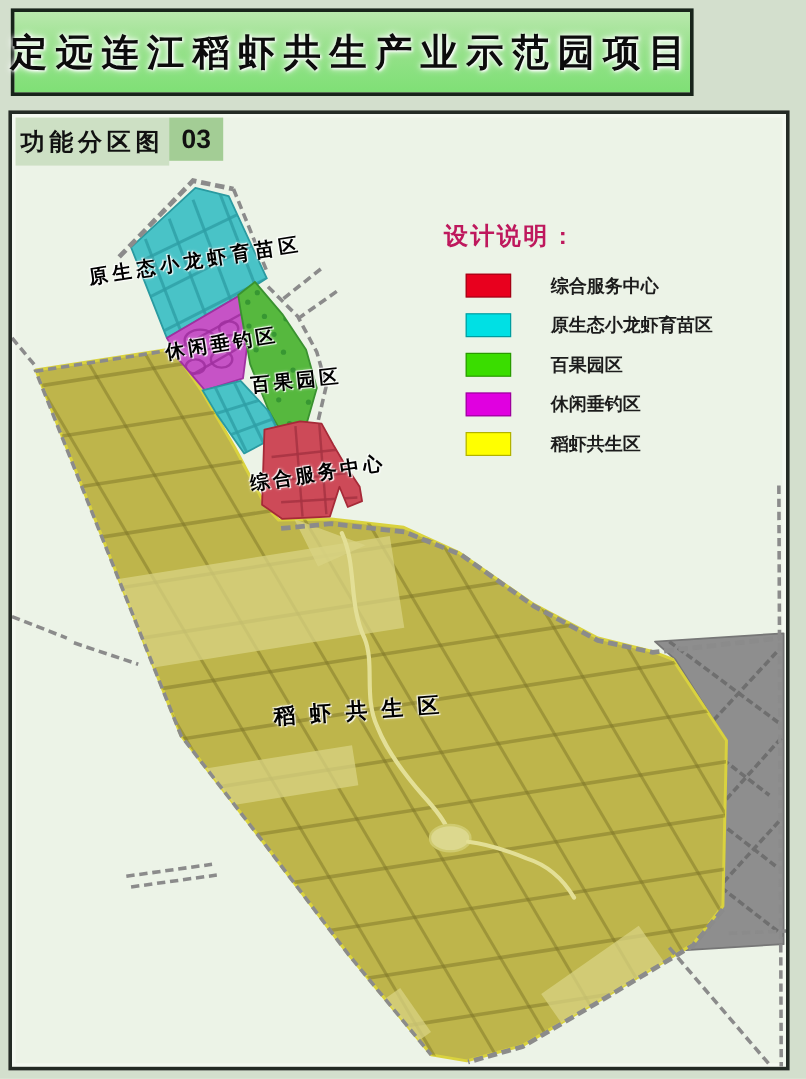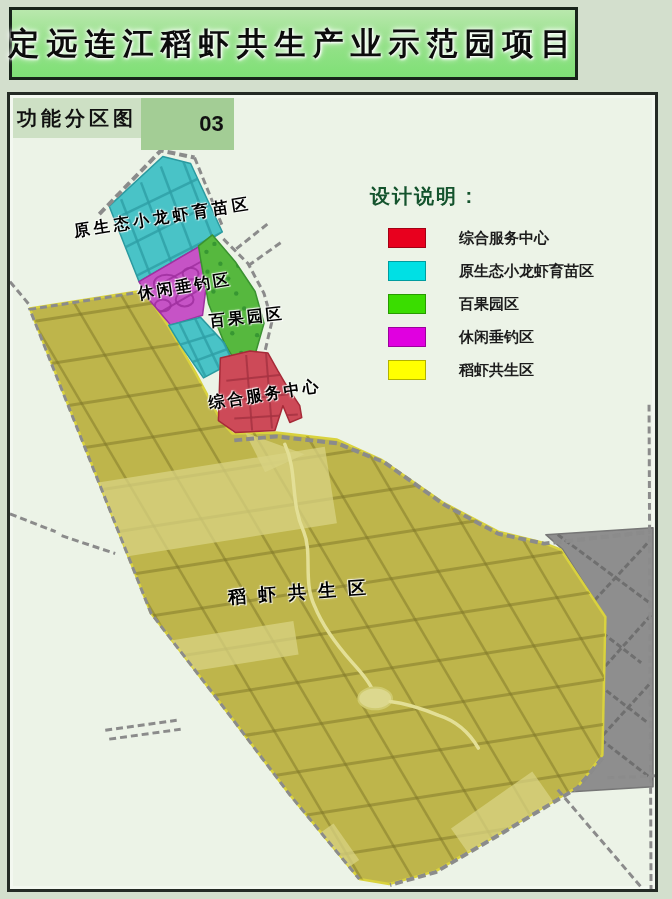--- a/index.html
+++ b/index.html
@@ -35,9 +35,9 @@
     font-weight:bold;font-size:20px;letter-spacing:4px;color:#111;text-align:right;
   }
   .chip-number{
-    width:45px;height:52px;background:#a3cd95;
+    width:45px;height:36px;background:#a3cd95;
     display:flex;align-items:center;justify-content:center;
-    font-weight:bold;font-size:22px;color:#111;padding-left:48px;
+    font-weight:bold;font-size:22px;color:#111;
   }
   .legend{position:absolute;left:360px;top:88px;width:250px;}
   .legend-title{

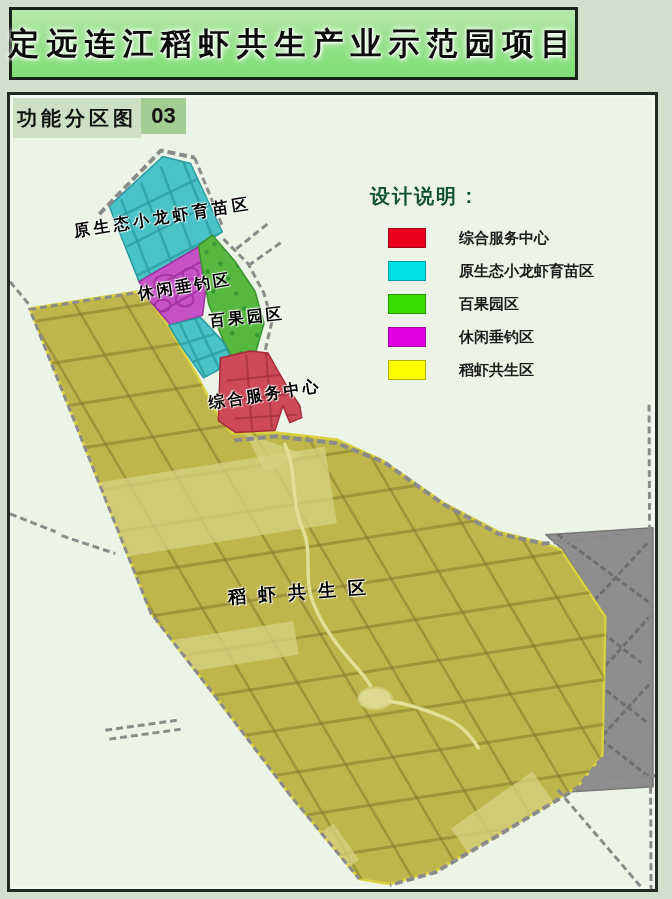--- a/index.html
+++ b/index.html
@@ -41,7 +41,7 @@
   }
   .legend{position:absolute;left:360px;top:88px;width:250px;}
   .legend-title{
-    font-weight:bold;font-size:20px;color:#14532d;letter-spacing:2px;
+    font-weight:bold;font-size:20px;color:#be185d;letter-spacing:2px;
     margin-bottom:18px;
   }
   .legend-row{display:flex;align-items:center;margin-bottom:13px;height:20px;}

